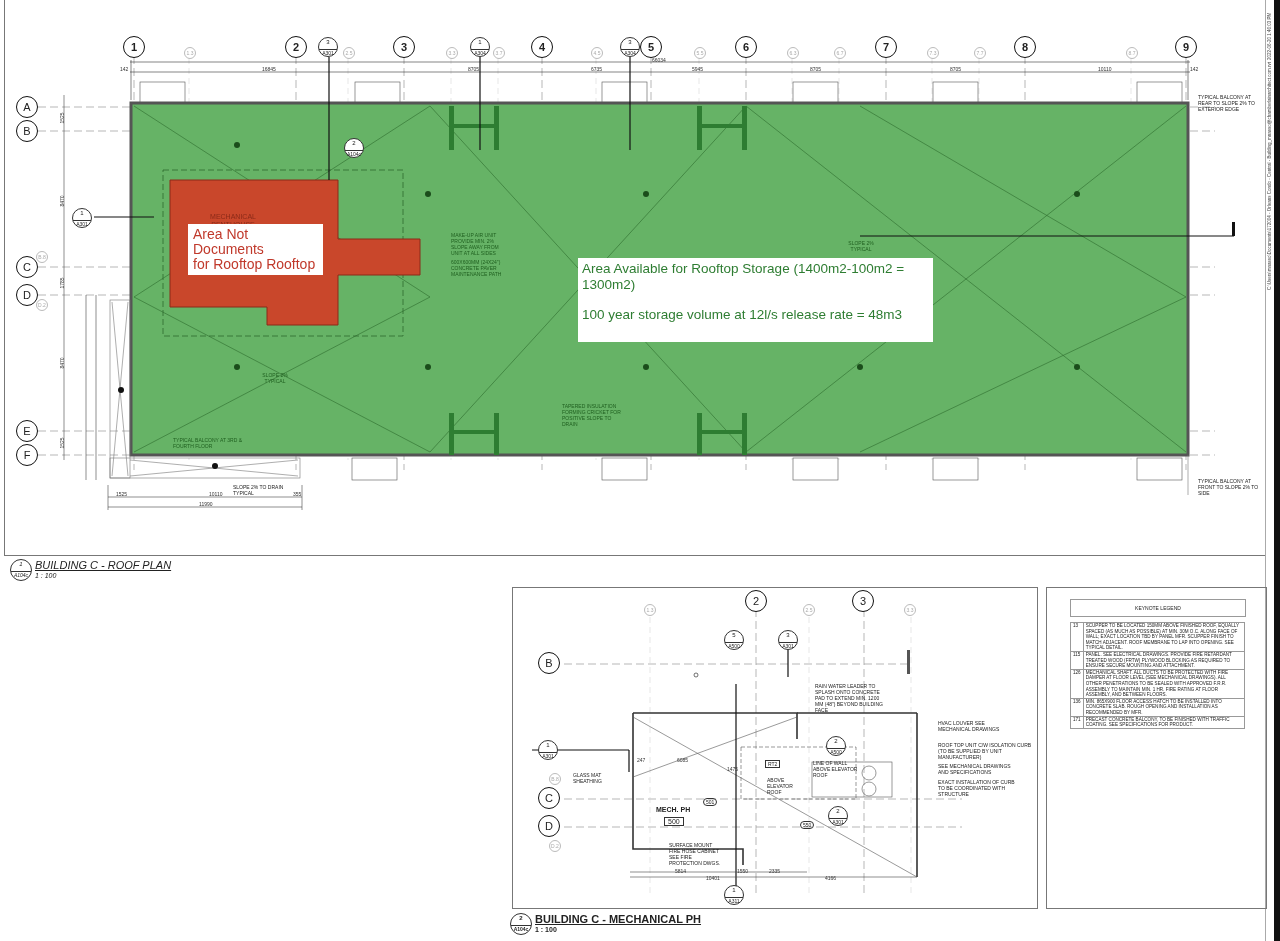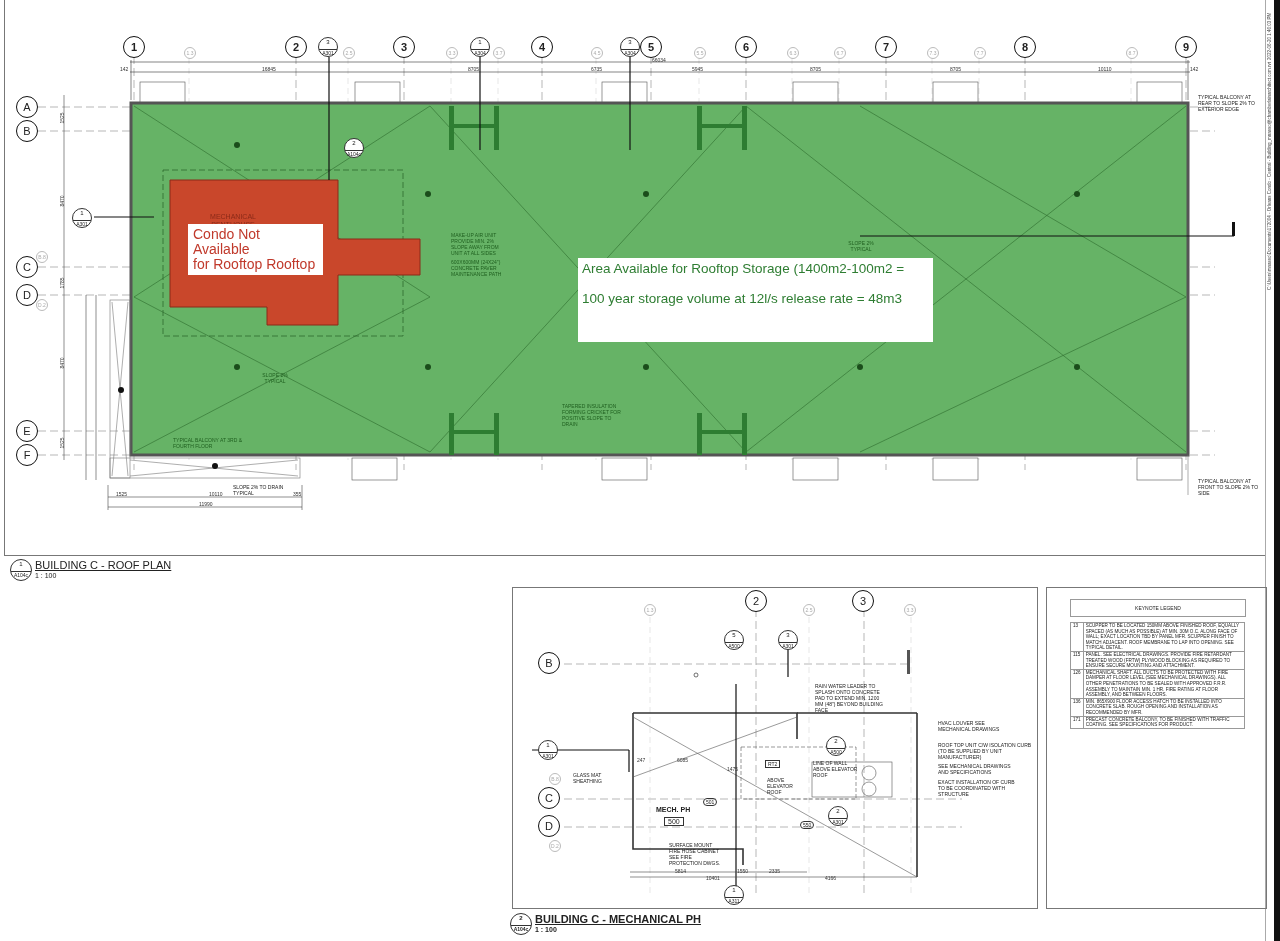--- a/index.html
+++ b/index.html
@@ -273,7 +273,7 @@
 <div class="note" style="left:208px;top:213px;width:50px;text-align:center;color:#8a2a18;font-size:7px;line-height:8px;">MECHANICAL PENTHOUSE</div>
 
 <div class="callout callout-red" style="left:188px;top:224px;width:125px;">
-  <div>Condo Not Available</div>
+  <div>Area Not Documents</div>
   <div>for Rooftop Rooftop</div>
 </div>
 <div class="callout callout-green" style="left:578px;top:258px;width:347px;height:78px;">

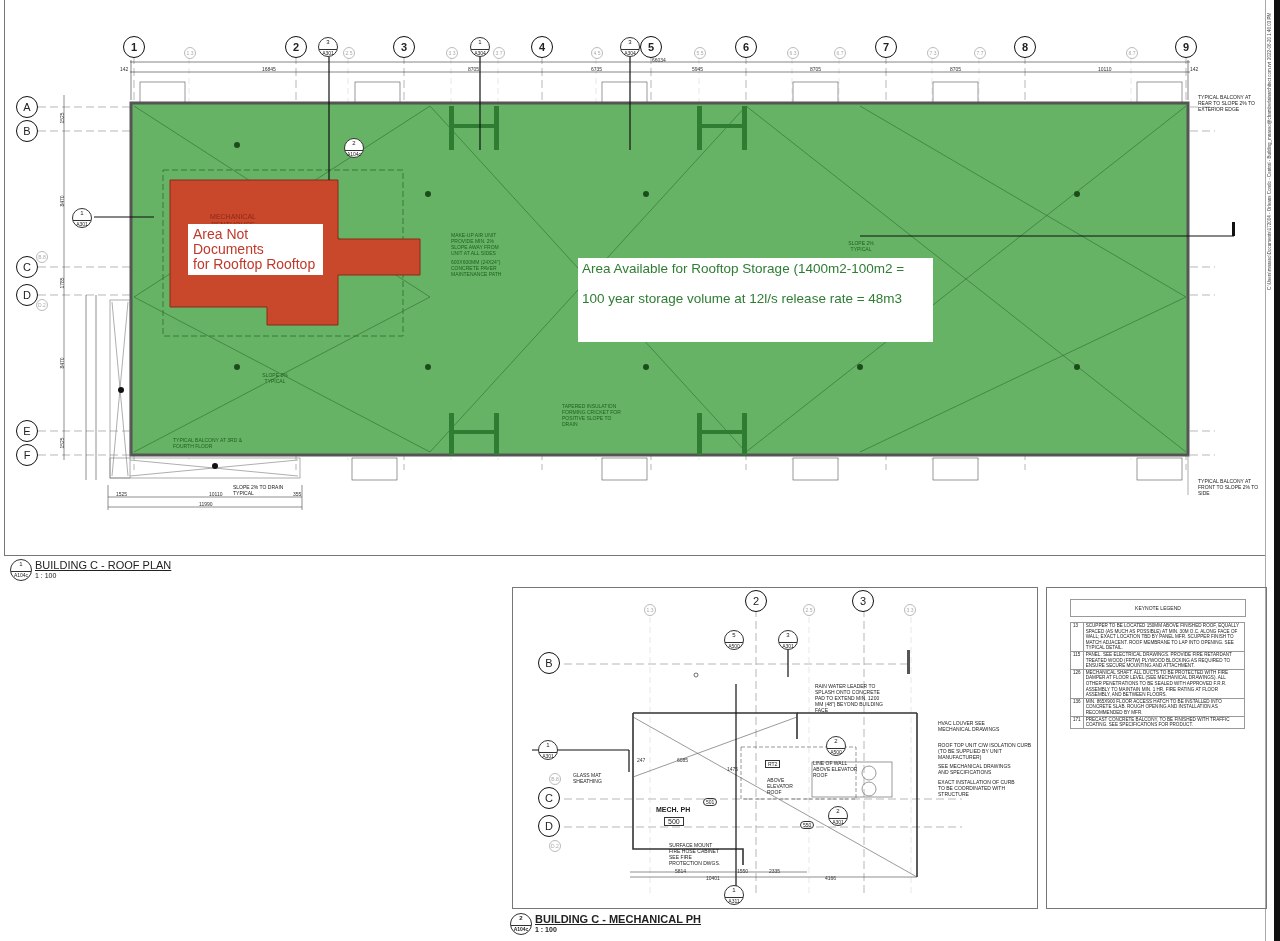--- a/index.html
+++ b/index.html
@@ -278,6 +278,7 @@
 </div>
 <div class="callout callout-green" style="left:578px;top:258px;width:347px;height:78px;">
   <div>Area Available for Rooftop Storage (1400m2-100m2 =</div>
+  <div>1300m2)</div>
   <div style="height:14px;"></div>
   <div>100 year storage volume at 12l/s release rate = 48m3</div>
 </div>

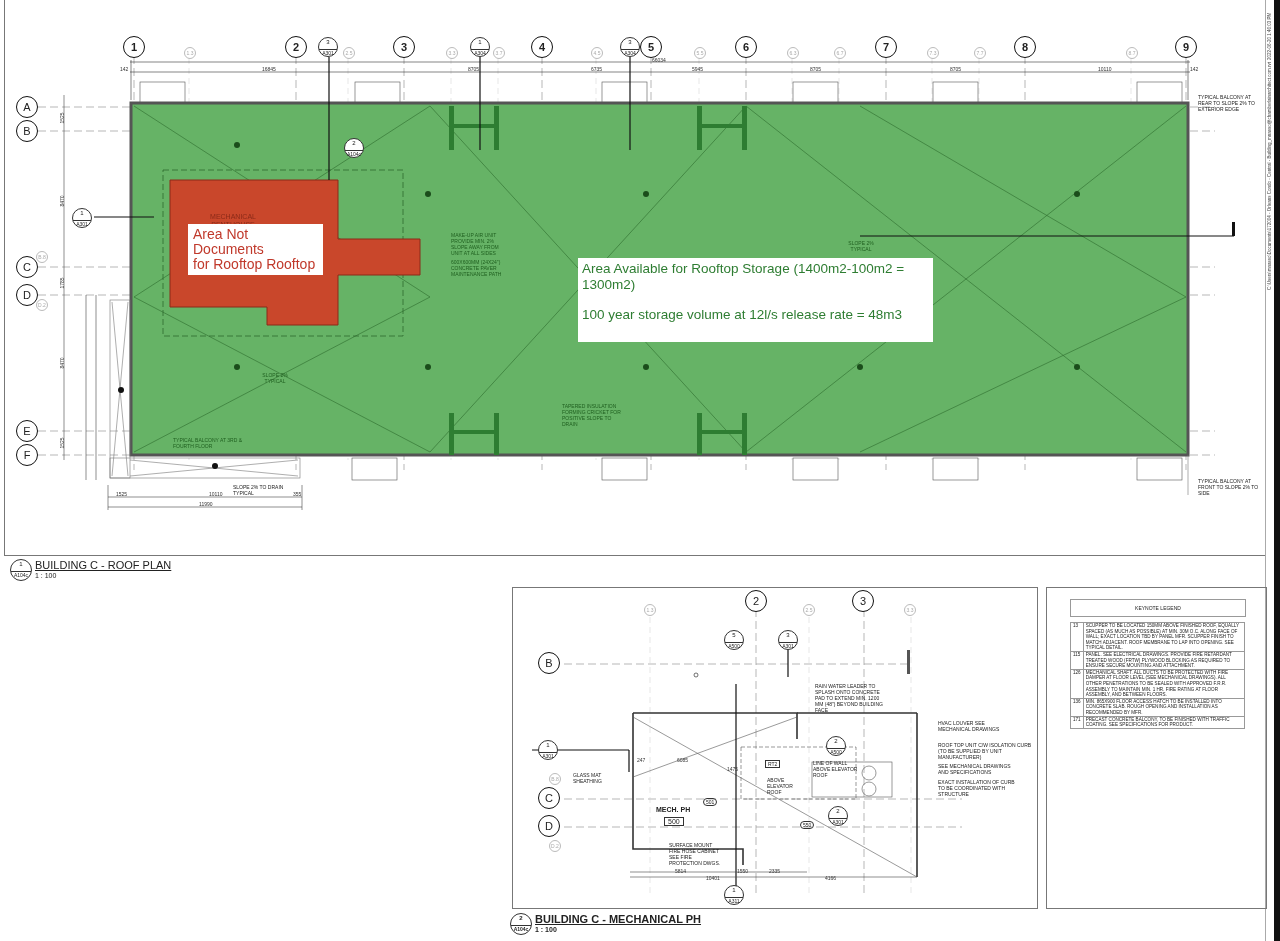--- a/index.html
+++ b/index.html
@@ -283,7 +283,7 @@
   <div>100 year storage volume at 12l/s release rate = 48m3</div>
 </div>
 
-<div class="title-block" style="left:10px;top:559px;">
+<div class="title-block" style="left:10px;top:559px;font-style:italic;">
   <div class="title-bubble">
     <span class="n">1</span>
     <span class="s">A104c</span>

